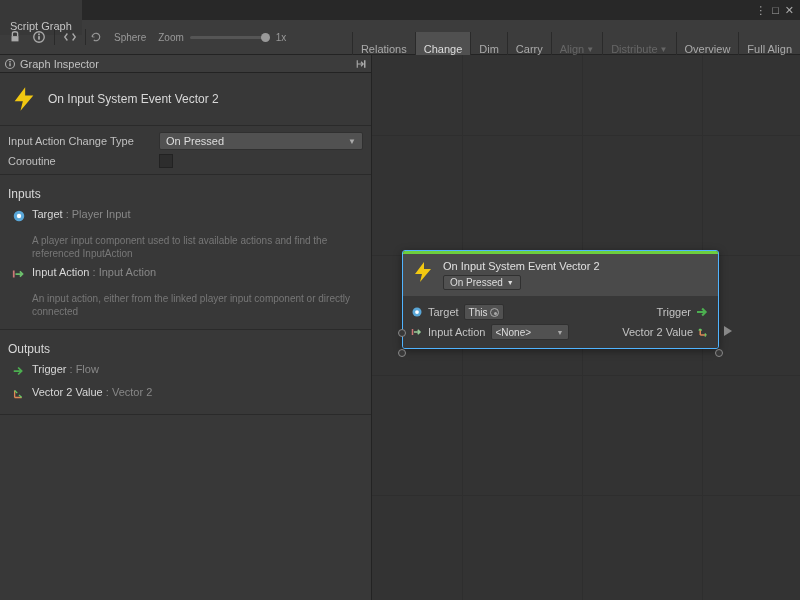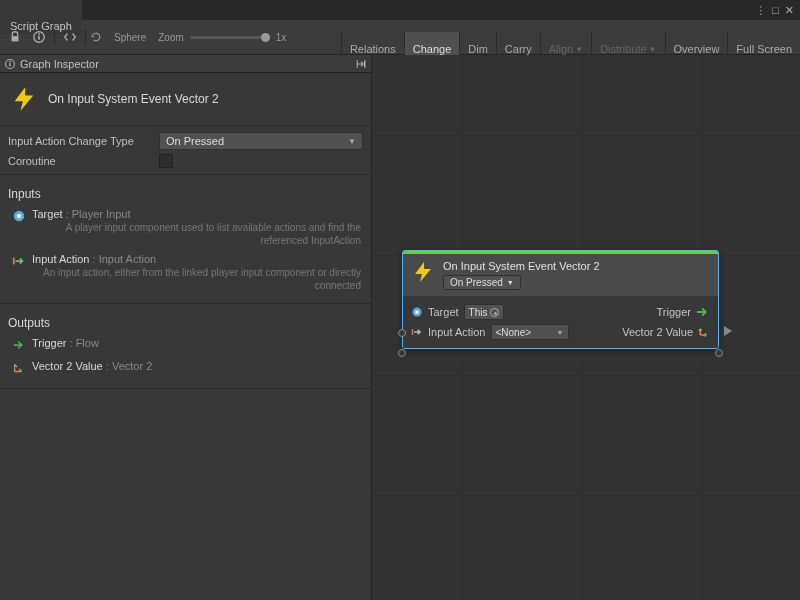--- a/index.html
+++ b/index.html
@@ -140,7 +140,7 @@
         <span class="chev">▼</span>
       </div>
     <div class="ttab">Overview</div>
-    <div class="ttab">Full Screen</div>
+    <div class="ttab">Full Align</div>
   </div>
 </div>
 

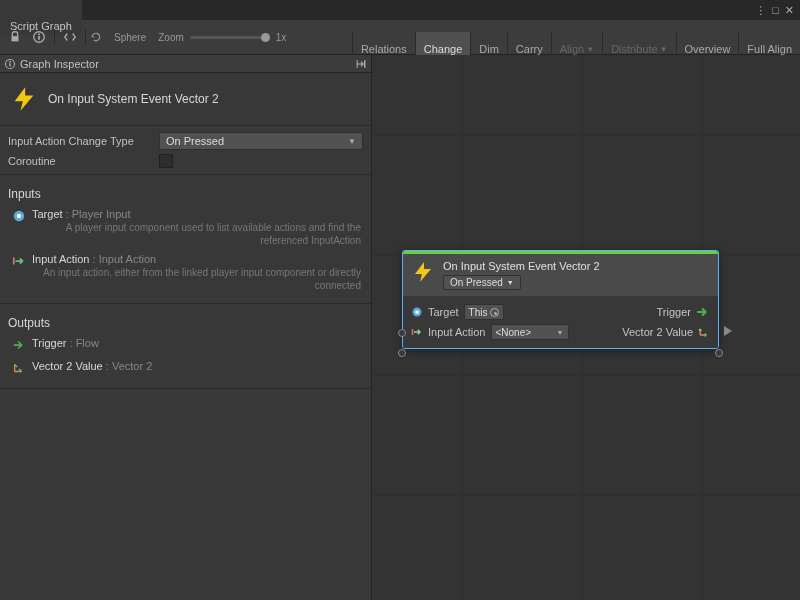--- a/index.html
+++ b/index.html
@@ -44,7 +44,7 @@
 .io-row .txt { flex: 1; }
 .io-row .name { color: #d8d8d8; font-size: 11px; }
 .io-row .type { color: #888; font-size: 11px; }
-.io-row .desc { color: #777; font-size: 10px; line-height: 1.3; margin-top: 1px; text-align: right; }
+.io-row .desc { color: #777; font-size: 10px; line-height: 1.3; margin-top: 14px; }
 .canvas { flex: 1; background: #333; position: relative; }
 .grid { position: absolute; inset: 0; background-image: linear-gradient(#2e2e2e 1px, transparent 1px), linear-gradient(90deg, #2e2e2e 1px, transparent 1px); background-size: 120px 120px; background-position: -30px -40px; }
 .gnode { position: absolute; left: 30px; top: 195px; width: 317px; background: #383838; border: 1px solid #50b4ff; border-radius: 3px; box-shadow: 0 2px 8px rgba(0,0,0,0.4); }

